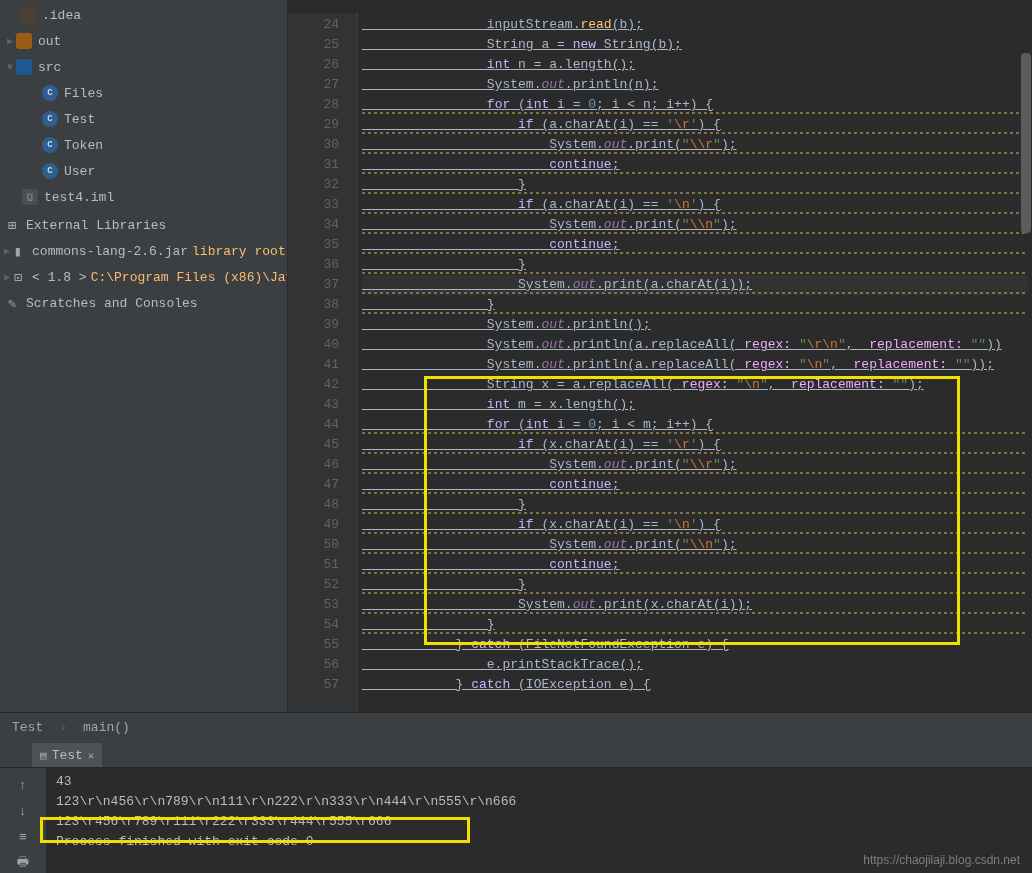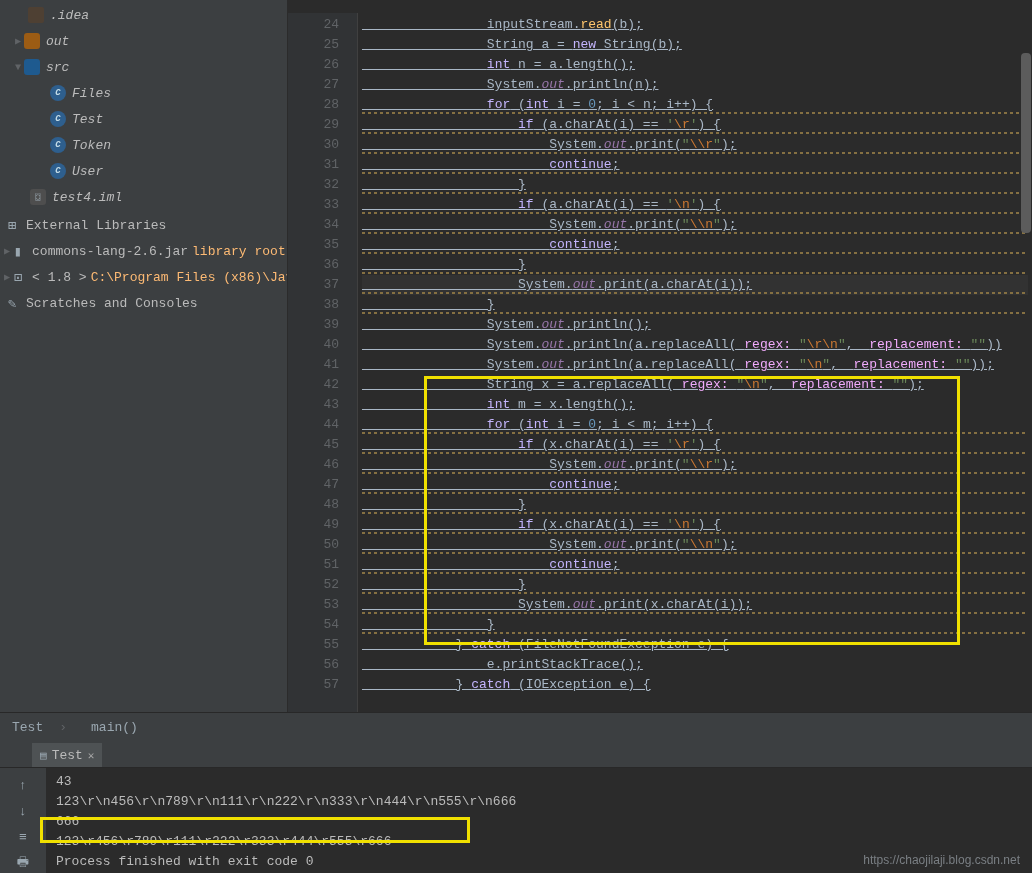--- a/index.html
+++ b/index.html
@@ -6,7 +6,7 @@
 body { background:#2b2b2b; color:#a9b7c6; font-size:13px; width:1032px; height:873px; overflow:hidden; position:relative; }
 .top { display:flex; height:712px; }
 .sidebar { width:288px; background:#3c3f41; overflow:hidden; border-right:1px solid #2b2b2b; }
-.tree { padding:2px 8px;font-style:italic; }
+.tree { padding:2px 0; }
 .tree-row { display:flex; align-items:center; height:26px; padding-right:4px; white-space:nowrap; cursor:pointer; }
 .arrow { width:12px; display:inline-block; text-align:center; color:#606366; font-size:10px; }
 .icon { width:16px; height:16px; display:inline-flex; align-items:center; justify-content:center; font-size:10px; border-radius:3px; margin-right:6px; flex-shrink:0; }

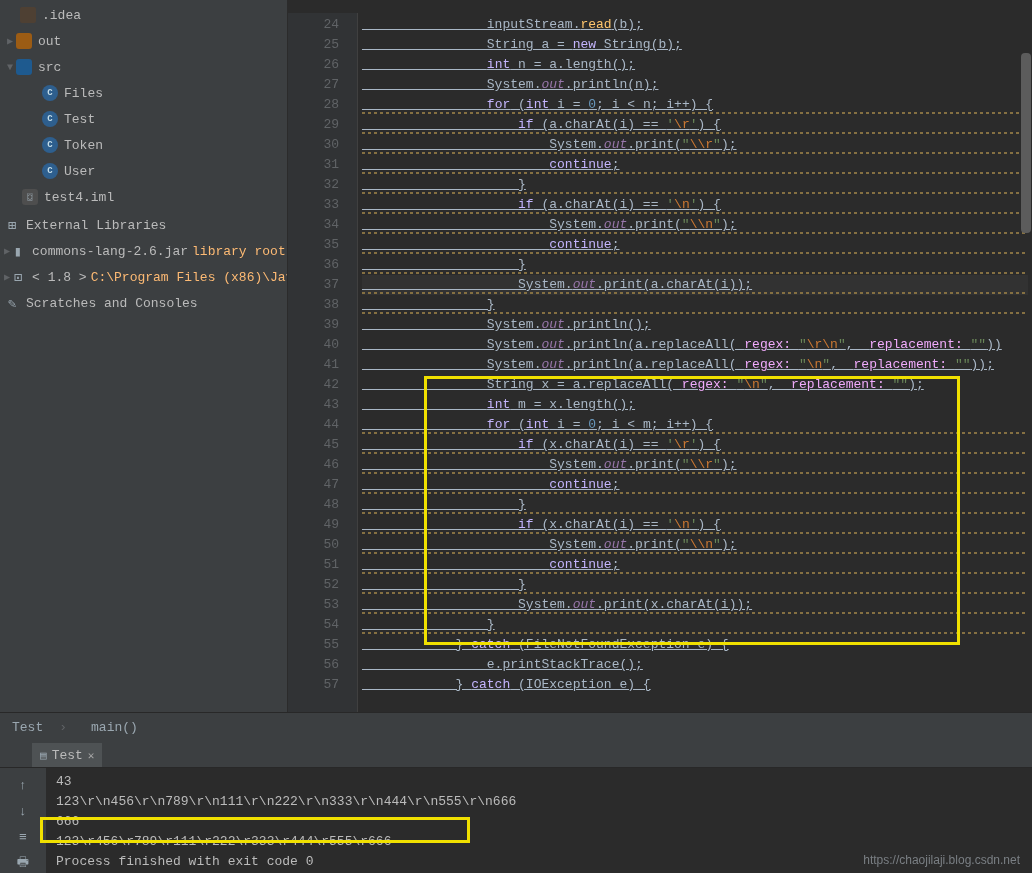--- a/index.html
+++ b/index.html
@@ -196,7 +196,7 @@
 <div class="breadcrumb">
   <span>Test</span>
   <span style="color:#606366">›</span>
-  <span style="margin-left:8px">main()</span>
+  <span style="margin-left:0">main()</span>
 </div>
 
 <div class="run">

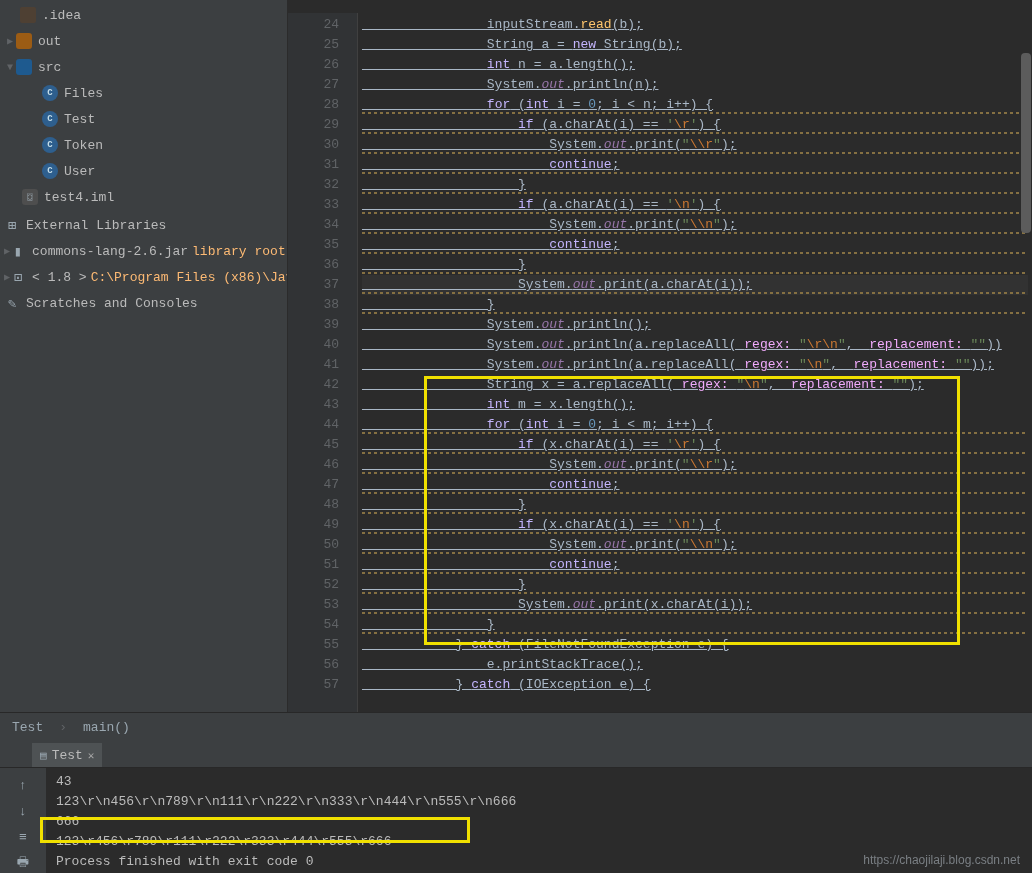--- a/index.html
+++ b/index.html
@@ -214,7 +214,7 @@
       <span class="ibtn">≡</span>
       <span class="ibtn">🖶</span>
     </div>
-    <div class="run-out" id="runout"><div>43</div><div>123\r\n456\r\n789\r\n111\r\n222\r\n333\r\n444\r\n555\r\n666</div><div>666</div><div>123\r456\r789\r111\r222\r333\r444\r555\r666</div><div>Process finished with exit code 0</div></div>
+    <div class="run-out" id="runout"><div>43</div><div>123\r\n456\r\n789\r\n111\r\n222\r\n333\r\n444\r\n555\r\n666</div><div>123\r456\r789\r111\r222\r333\r444\r555\r666</div><div>Process finished with exit code 0</div></div>
   </div>
 </div>
 

